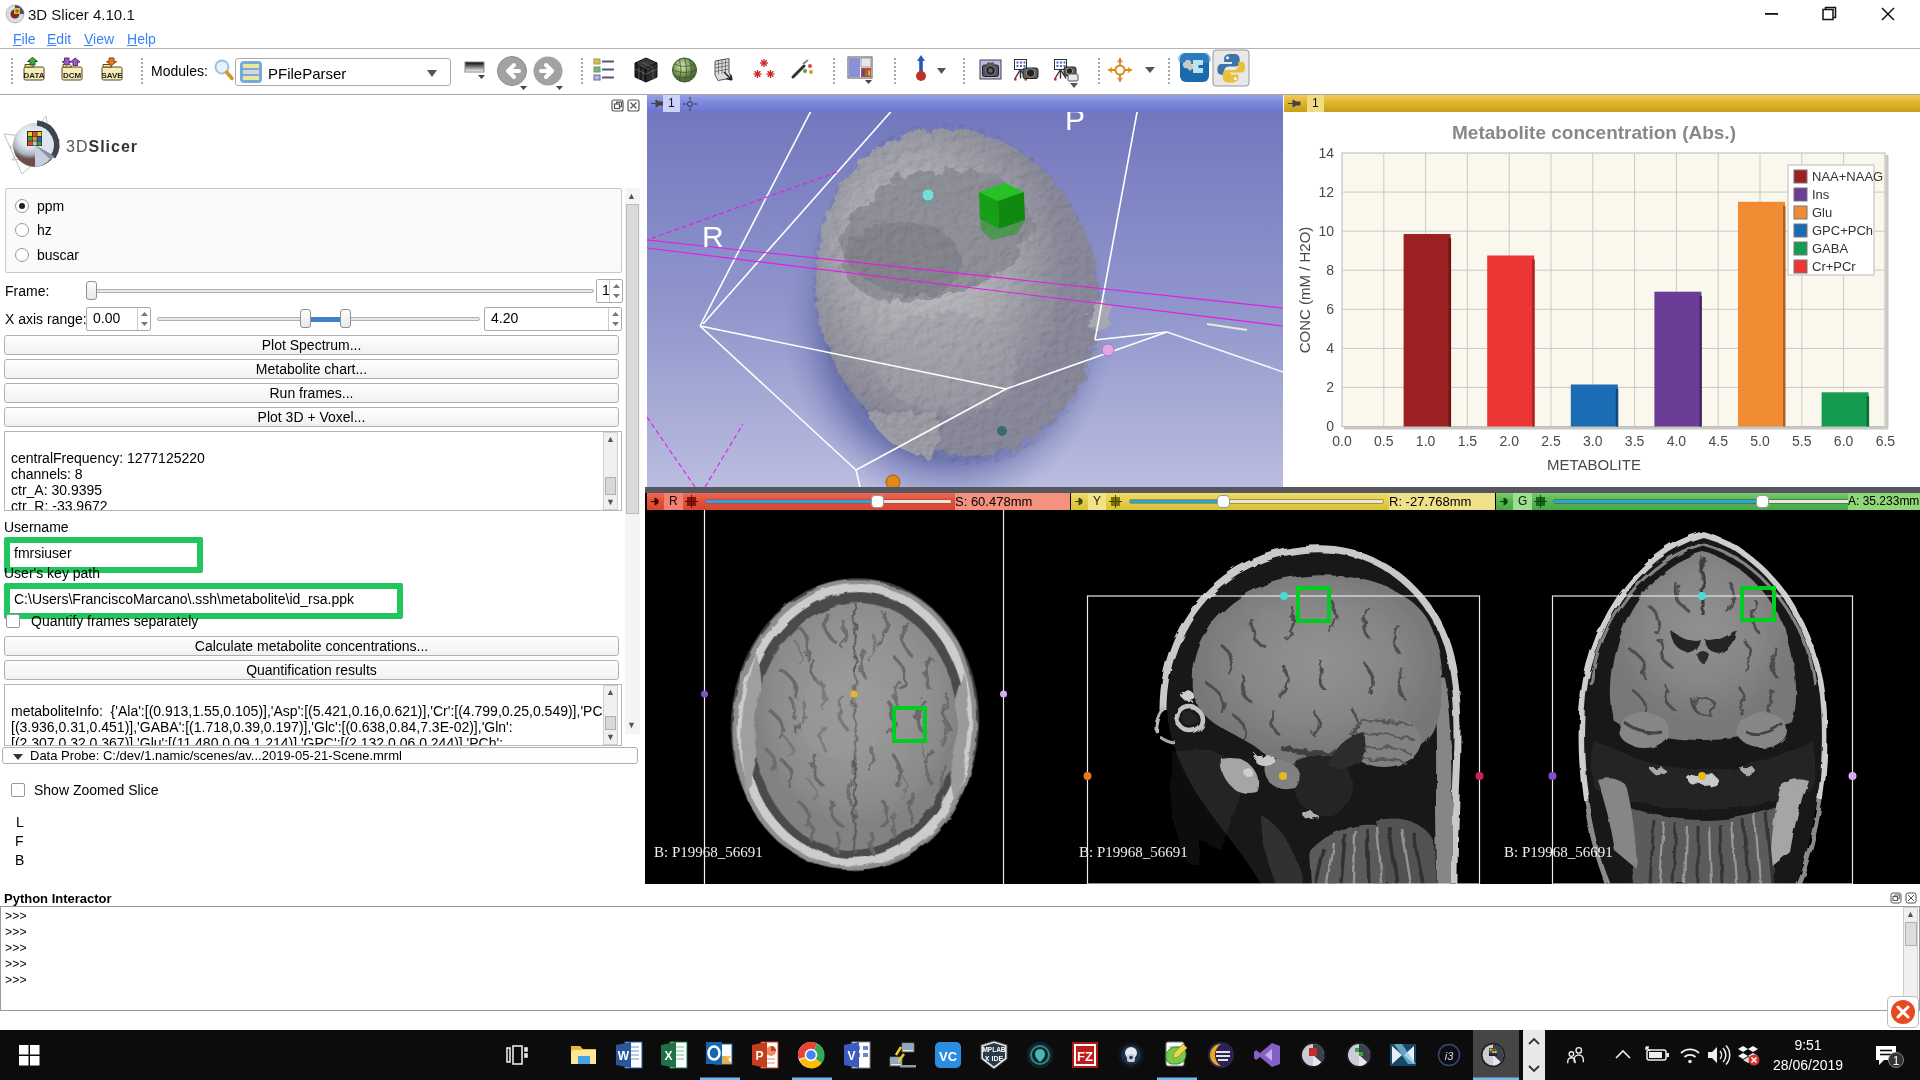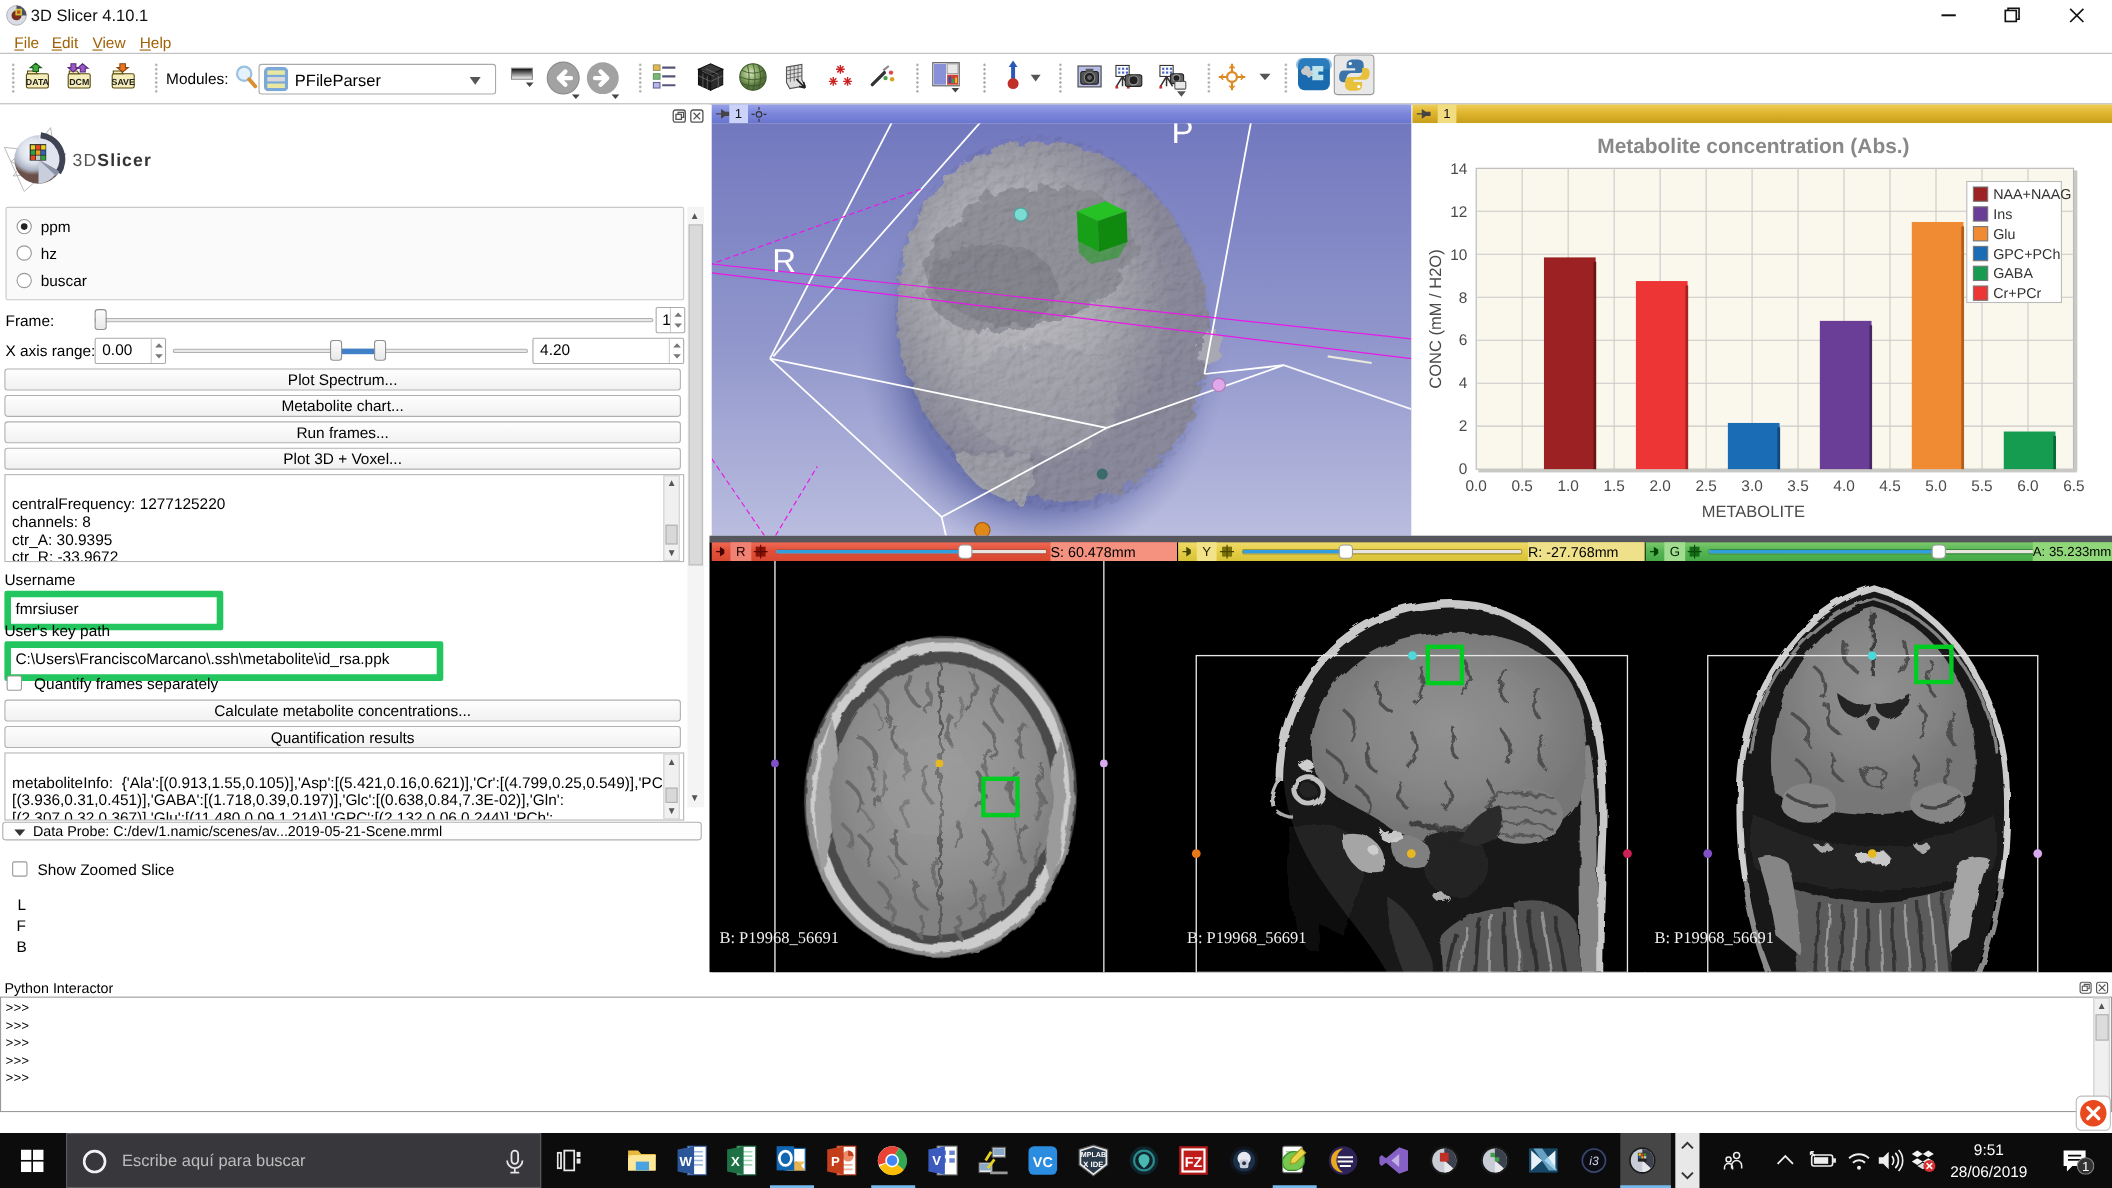--- a/index.html
+++ b/index.html
@@ -10,7 +10,7 @@
 #titlebar { left:0; top:0; width:1920px; height:29px; background:#fff; }
 #title-text { left:28px; top:6px; font-size:15px; color:#111; }
 #menubar { left:0; top:29px; width:1920px; height:19px; background:#fff; }
-.menu-item { position:absolute; top:2px; font-size:14px; color:#a16207; }
+.menu-item { position:absolute; top:2px; font-size:14px; color:#3b82f6; }
 #menusep { left:0; top:48px; width:1920px; height:1px; background:#b4b4b4; }
 #toolbar { left:0; top:49px; width:1920px; height:45px; background:#fff; }
 #toolsep { left:0; top:94px; width:1920px; height:1px; background:#a8a8a8; }

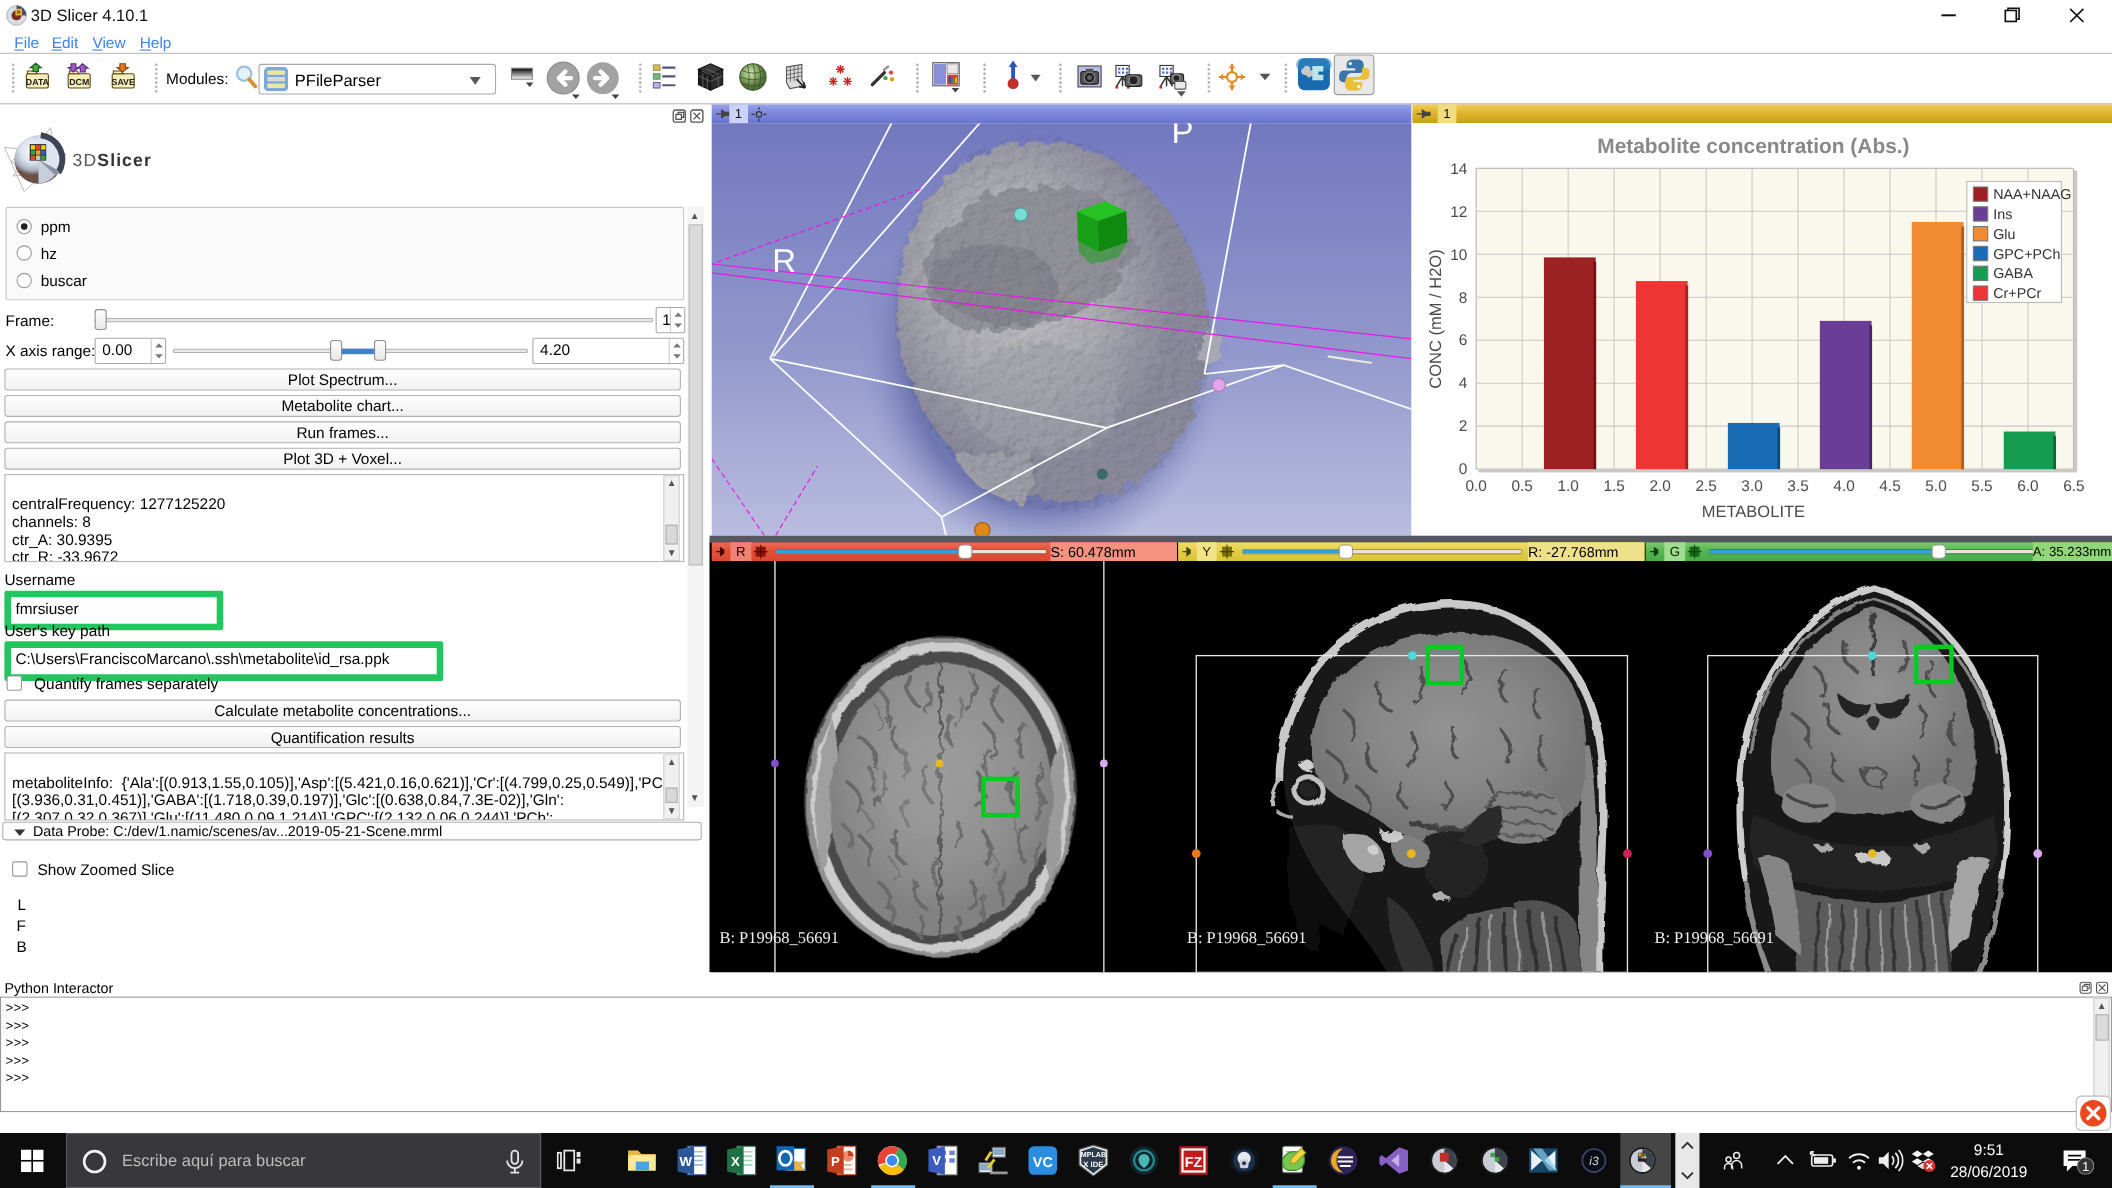--- a/index.html
+++ b/index.html
@@ -52,7 +52,7 @@
 
 .slice { position:absolute; top:510px; height:374px; background:#000; overflow:hidden; }
 
-#pylabel { left:4px; top:891px; font-size:13px; }
+#pylabel { left:4px; top:891px; font-size:13px;font-weight:bold; }
 #pyconsole { left:0px; top:906px; width:1920px; height:105px; background:#fff; border:1px solid #9a9a9a; font-family:"Liberation Mono",monospace; font-size:12px; line-height:16px; padding:2px 4px; color:#000; }
 
 #taskbar { left:0; top:1030px; width:1920px; height:50px; background:#0c0c0c; }

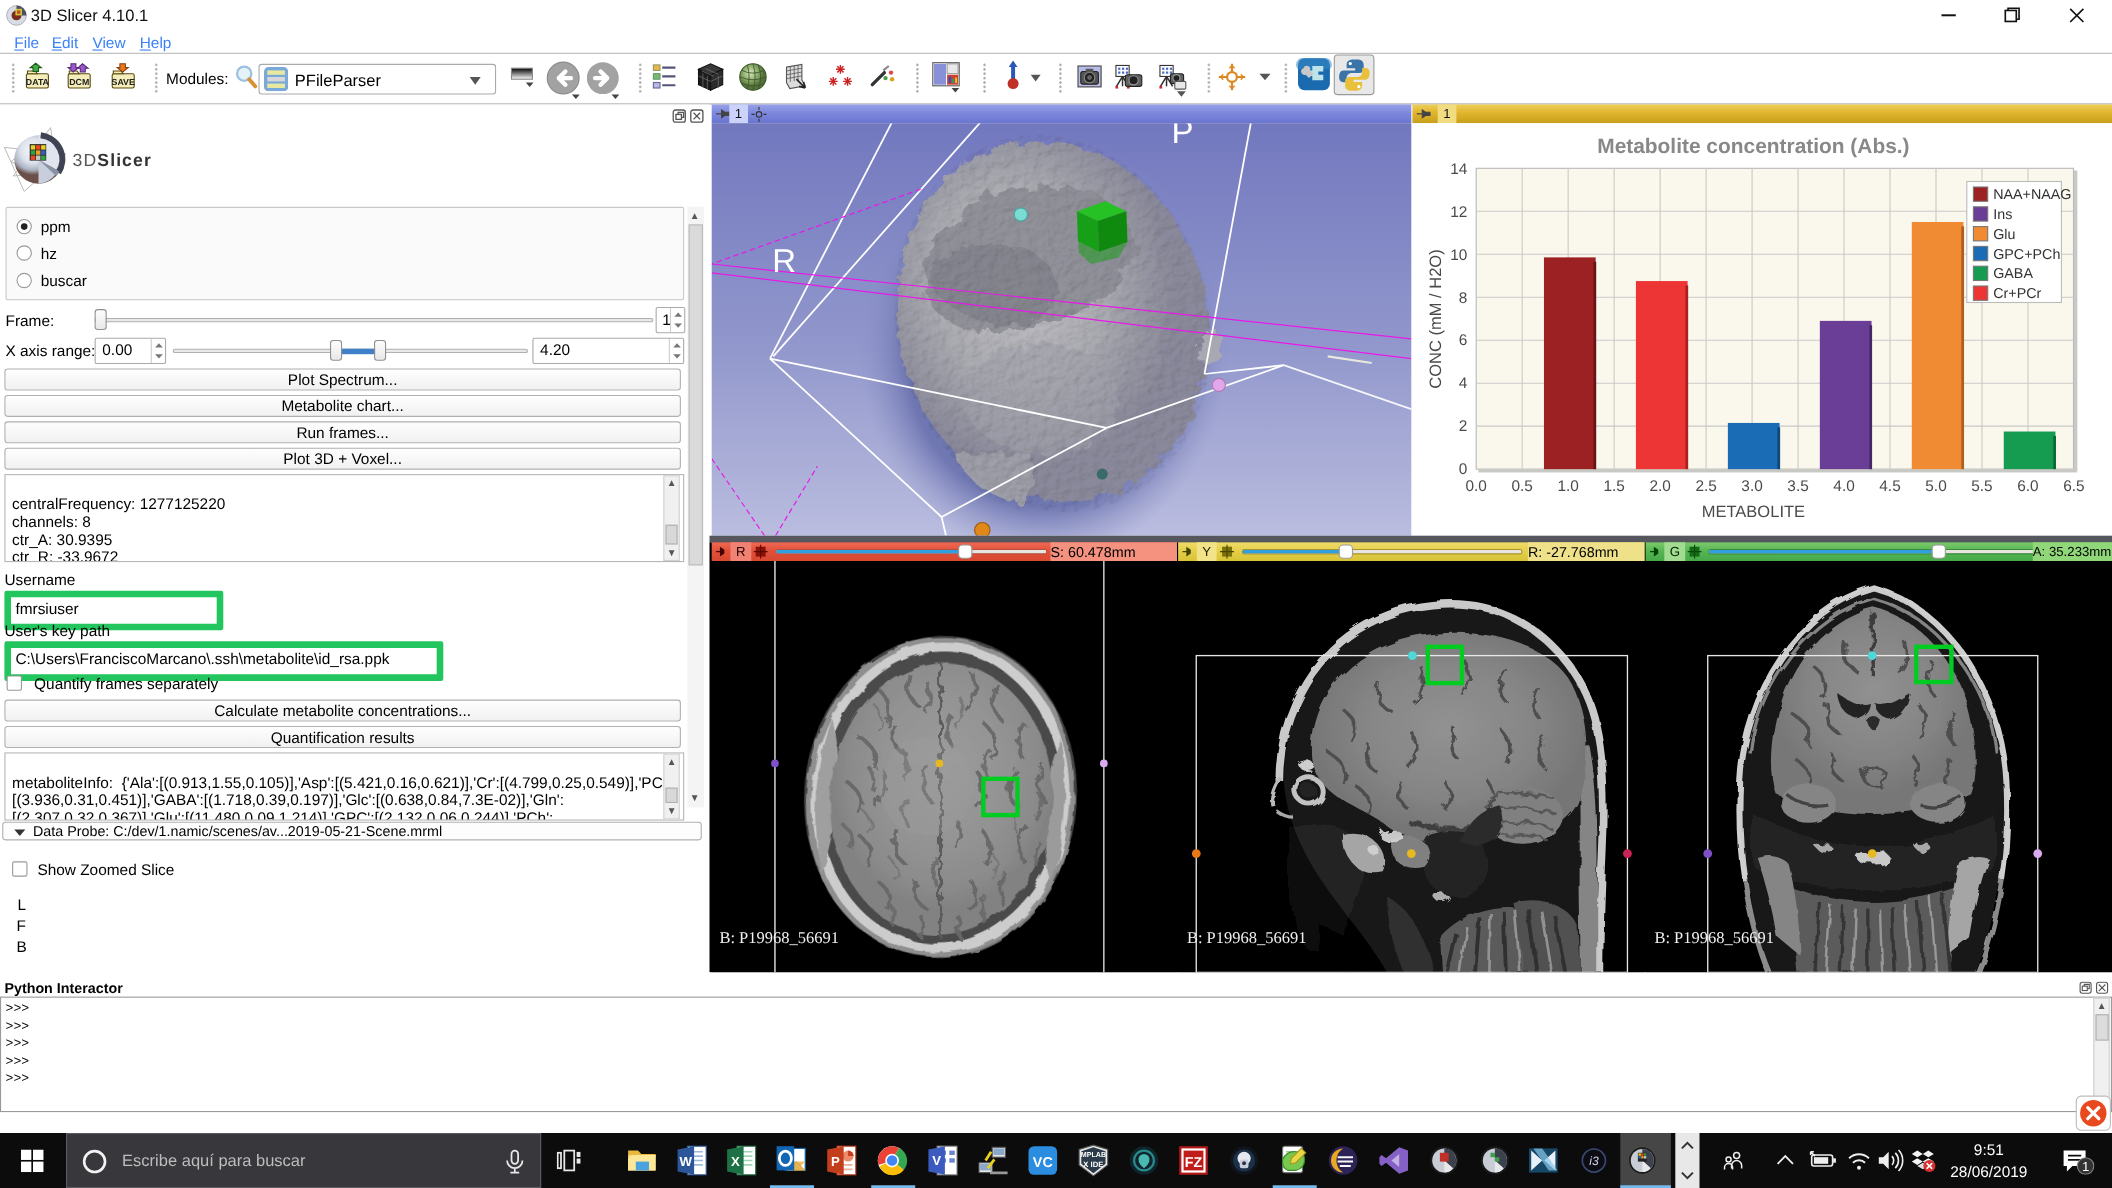--- a/index.html
+++ b/index.html
@@ -1028,16 +1028,6 @@
       <rect x="11" y="11" width="9.5" height="9.5"></rect>
   </svg>
 
-  <div id="searchbox">
-    <svg class="abs" style="left:13px;top:13px" width="24" height="24">
-        <circle cx="12" cy="12" r="9.5" fill="none" stroke="#f2f2f2" stroke-width="2.4"></circle>
-      </svg>
-    <div class="abs" style="left:50px;top:16px;font-size:15px;color:#bdbdbd">Escribe aquí para buscar</div>
-    <svg class="abs" style="left:395px;top:13px" width="24" height="24" viewBox="0 0 24 24" fill="none" stroke="#e8e8e8" stroke-width="1.6">
-      <rect x="9" y="2" width="6" height="12" rx="3"></rect>
-      <path d="M5 11 a7 7 0 0 0 14 0 M12 18 v4 M8 22 h8"></path>
-    </svg>
-  </div>
 
   <svg class="abs" style="left:506px;top:14px" width="22" height="22" viewBox="0 0 22 22" fill="none" stroke="#e8e8e8" stroke-width="1.6">
     <rect x="1" y="4" width="3" height="14"></rect>

